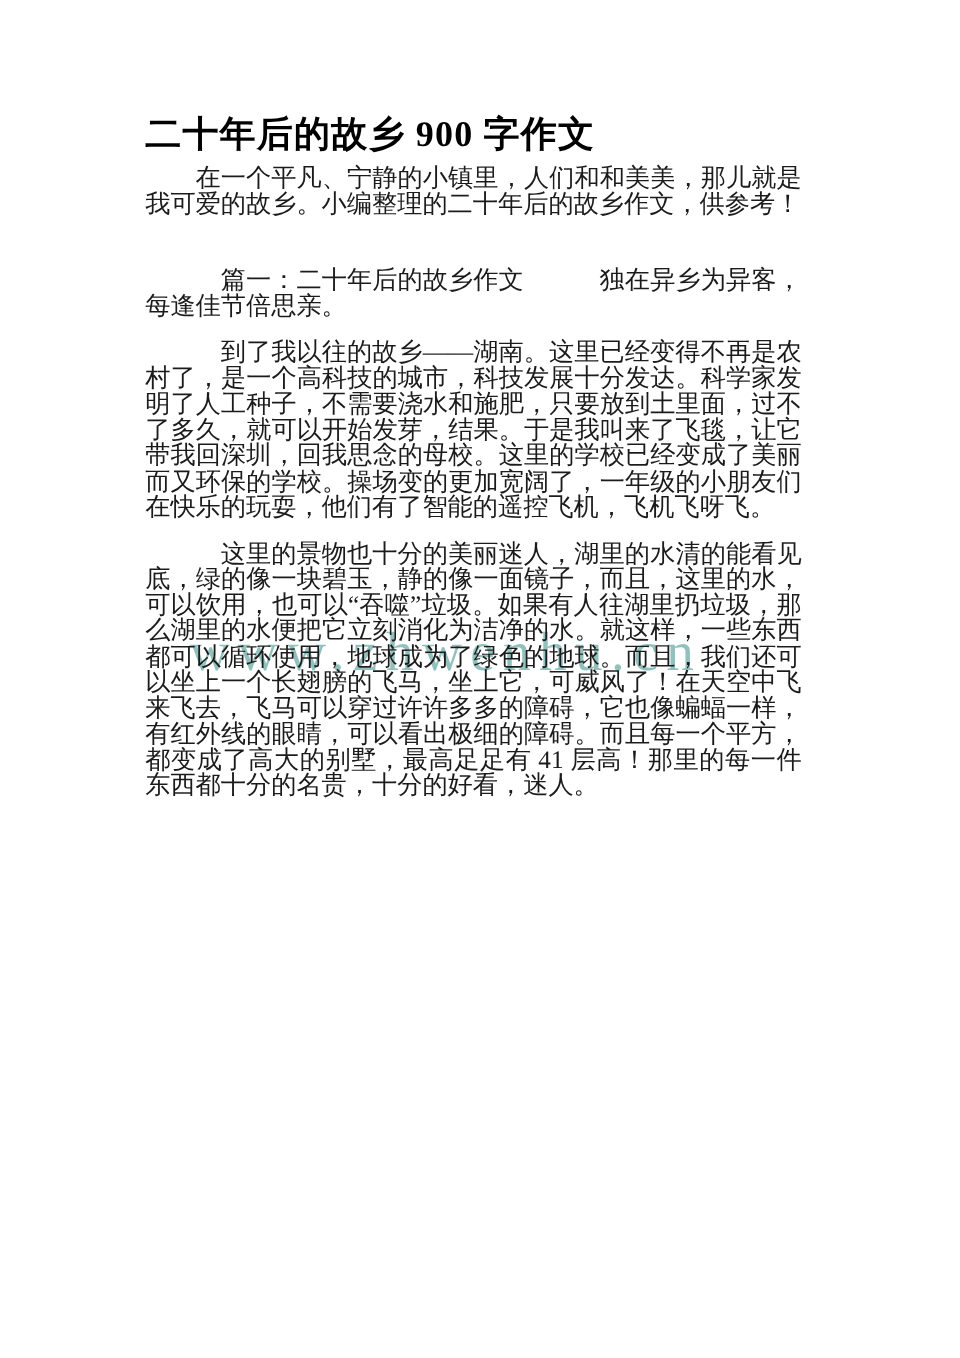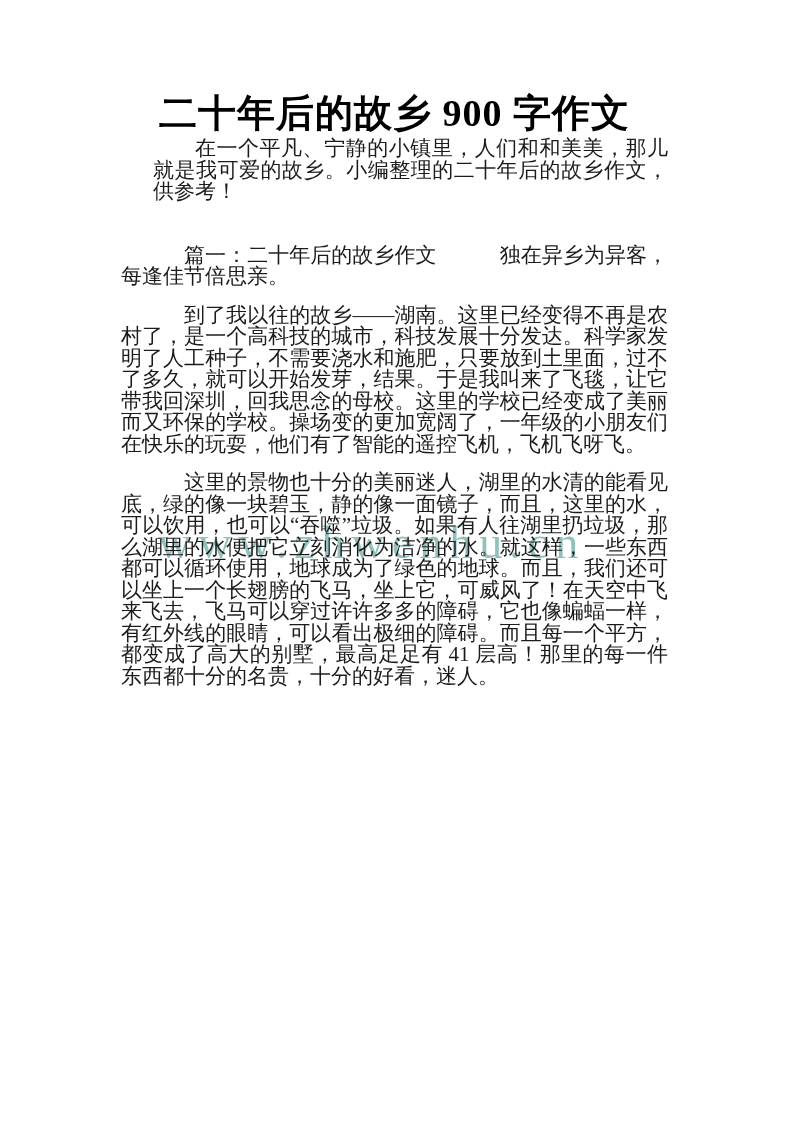--- a/index.html
+++ b/index.html
@@ -38,8 +38,7 @@
   }
   .doc-title {
     margin: 96px 0 0 0;
-    text-align: center;
-    font-size: 38px;
+    font-size: 30px;
     font-weight: 700;
     color: #000000;
     line-height: 34px;

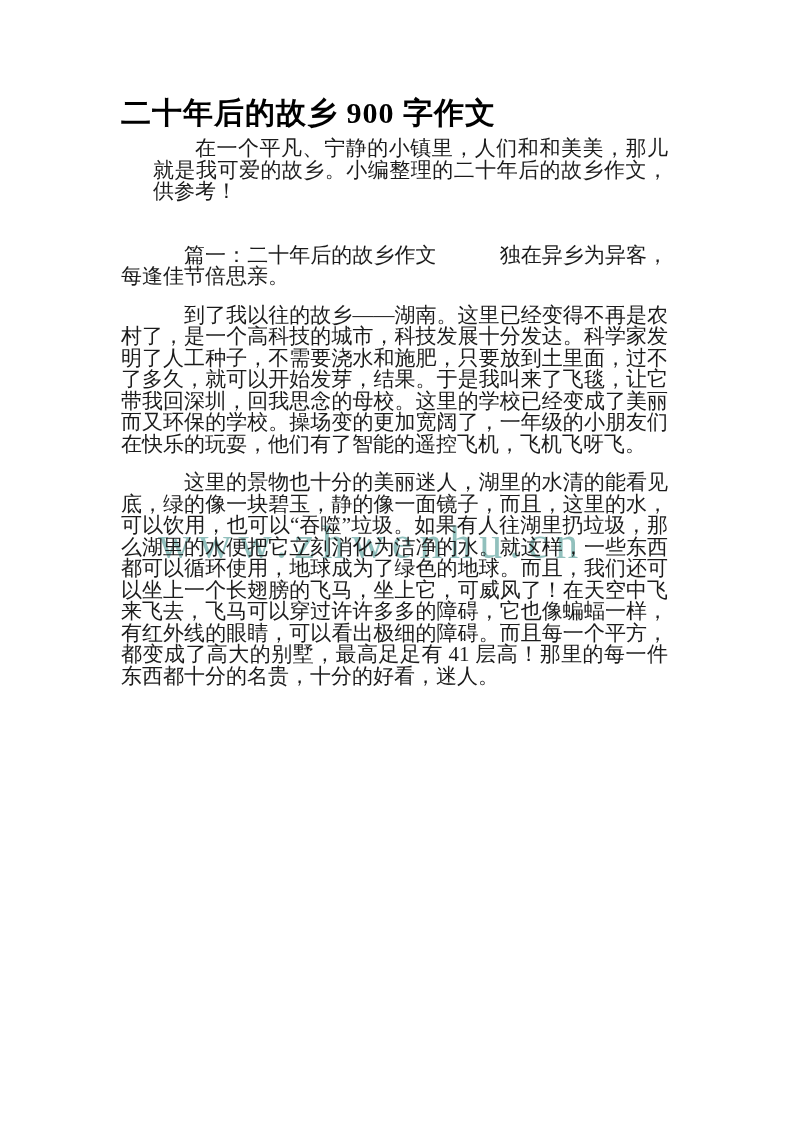--- a/index.html
+++ b/index.html
@@ -55,7 +55,6 @@
   .intro {
     margin-top: 8px;
     text-indent: 2em;
-    margin-left: 32px;
   }
   .section-heading {
     margin-top: 42px;

